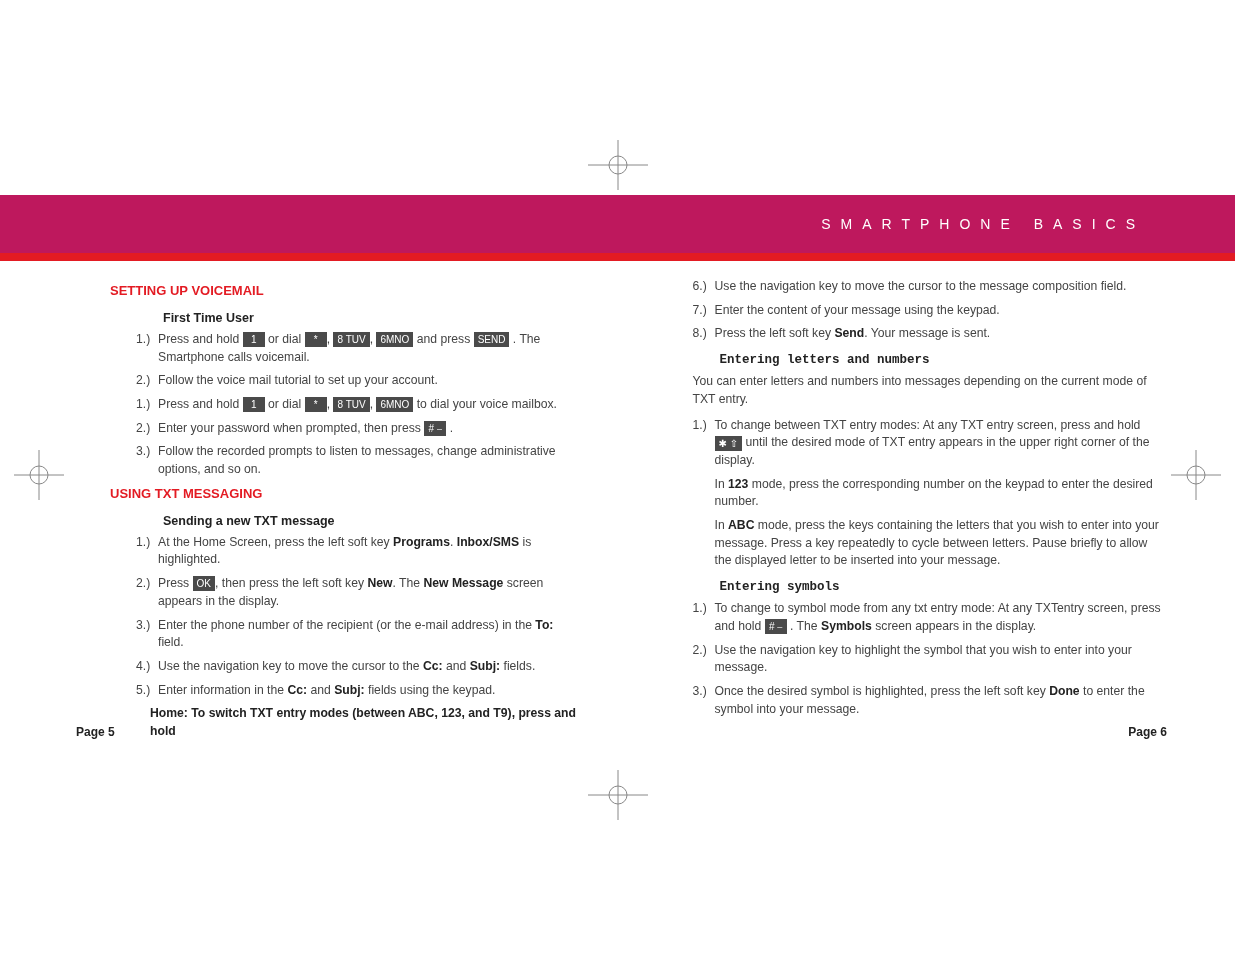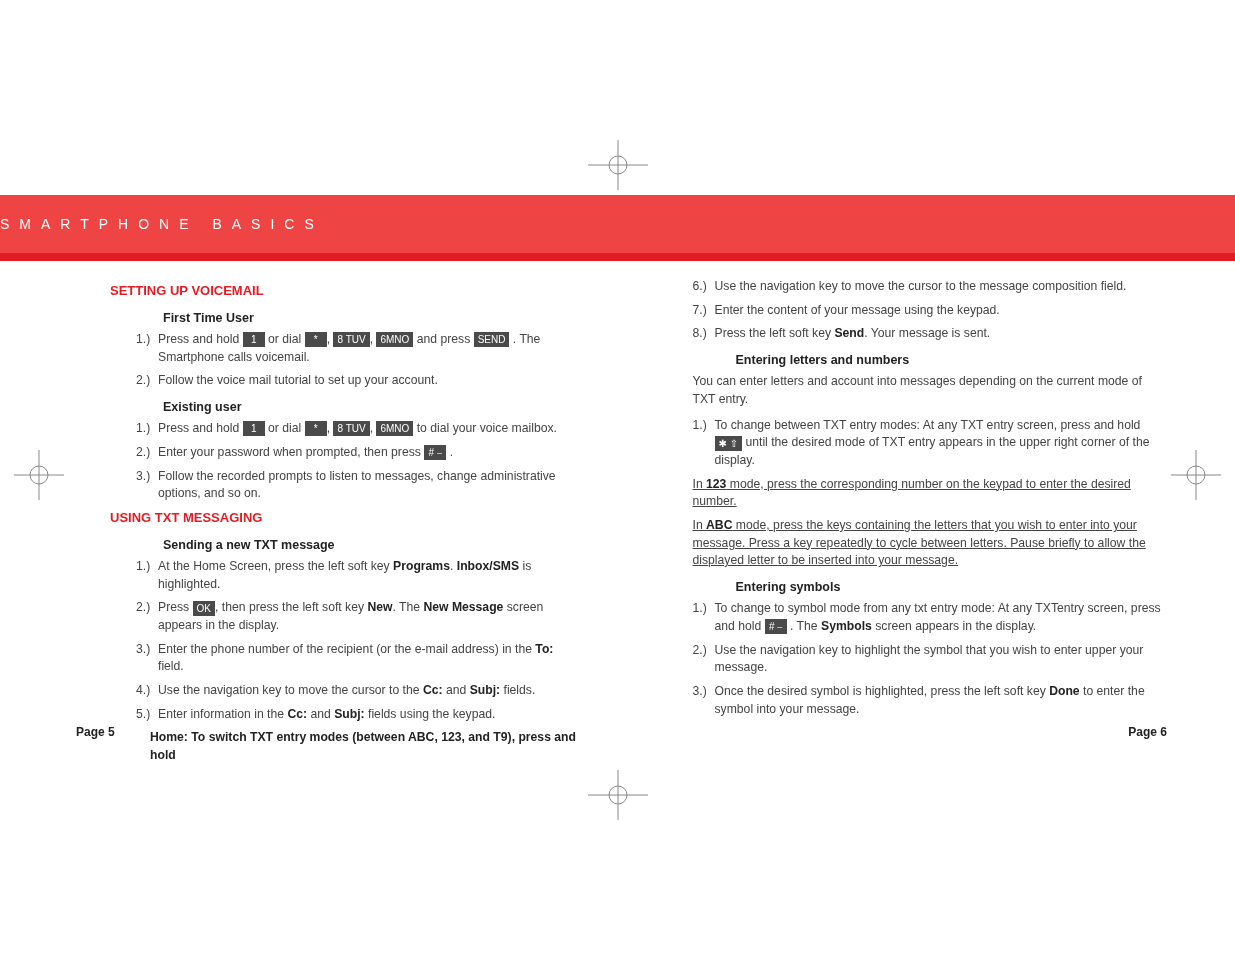--- a/index.html
+++ b/index.html
@@ -17,10 +17,10 @@
     left: 0; right: 0;
     top: 195px;
     height: 58px;
-    background: #ef4444;
+    background: #be185d;
     display: flex;
     align-items: center;
-    justify-content: flex-start;
+    justify-content: flex-end;
     padding-right: 90px;
   }
   .header-title {

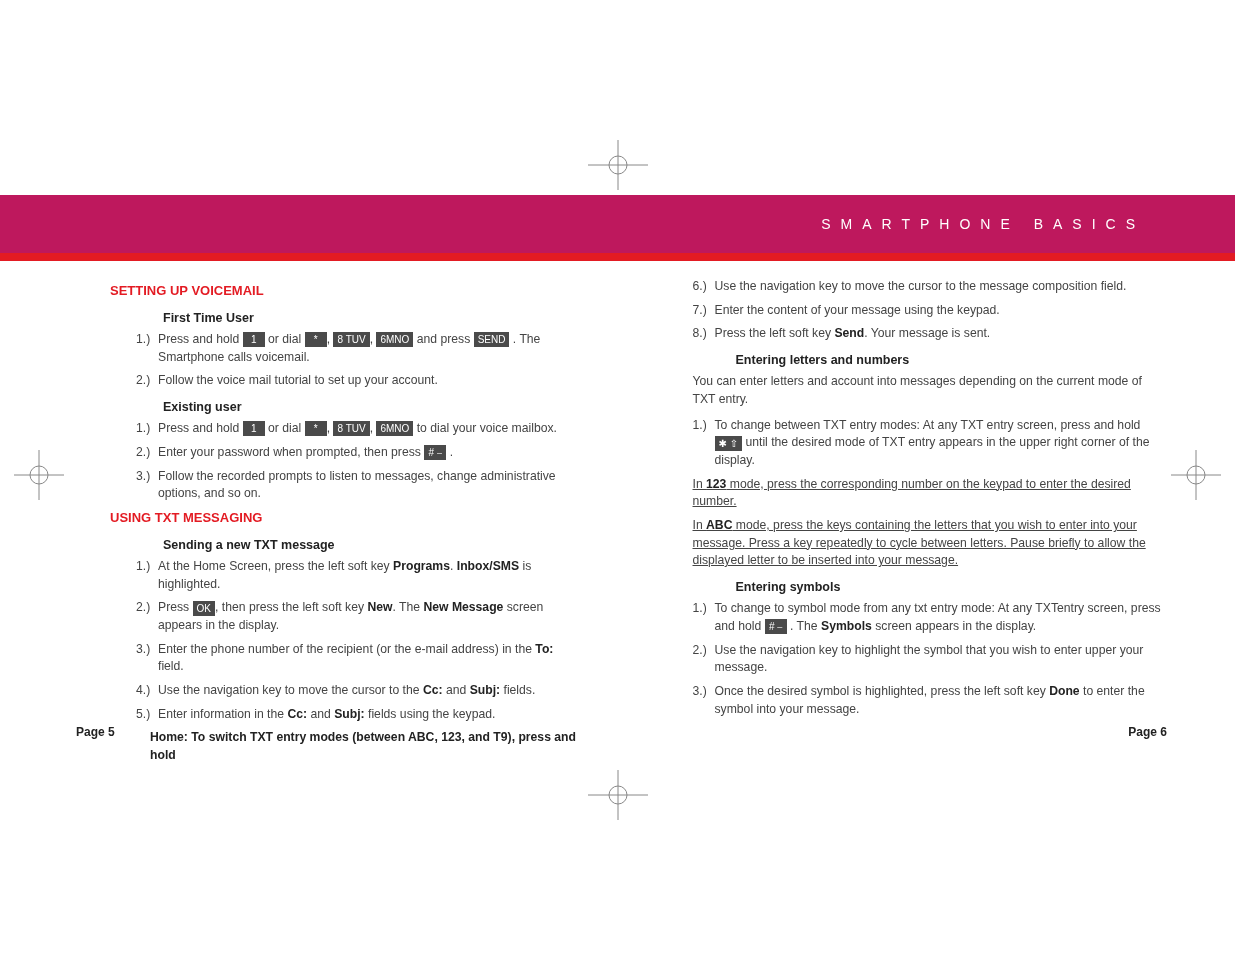--- a/index.html
+++ b/index.html
@@ -66,7 +66,7 @@
     font-size: 12.5px;
     padding-left: 27px;
   }
-  .sub-title.flush { margin-left: 16px; }
+  .sub-title.flush { margin-left: 0; font-family: Liberation Mono, monospace; }
   .step {
     margin-left: 26px;
     margin-bottom: 6px;

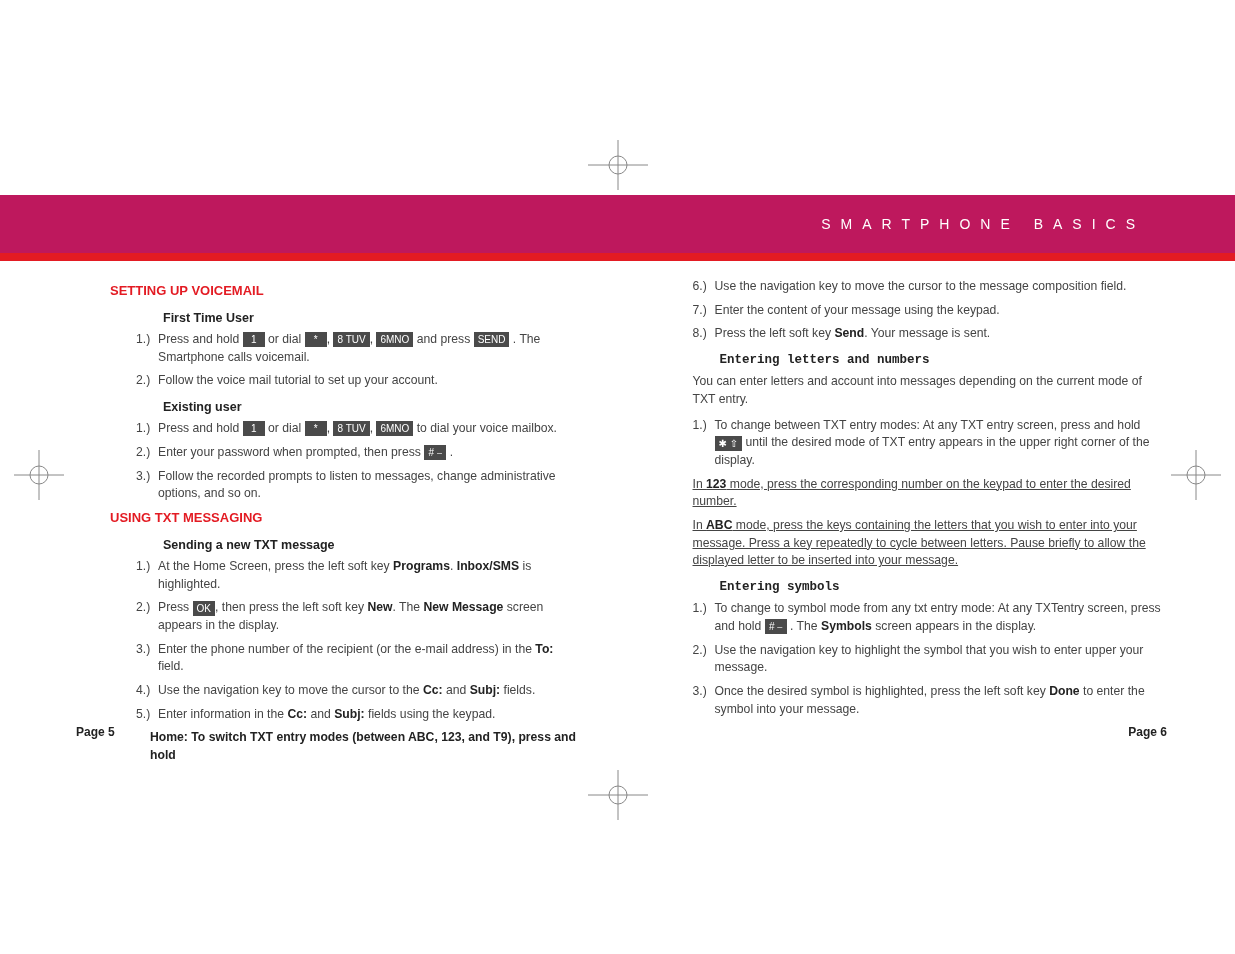--- a/index.html
+++ b/index.html
@@ -263,7 +263,7 @@
     </div>
 
     <div class="sub-title flush">Entering letters and numbers</div>
-    <div class="para flush">You can enter letters and account into messages depending on the current mode of TXT entry.</div>
+    <div class="para flush">You can enter letters and numbers into messages depending on the current mode of TXT entry.</div>
     <div class="step flush">
       <span class="num">1.)</span>
       <span class="step-body">

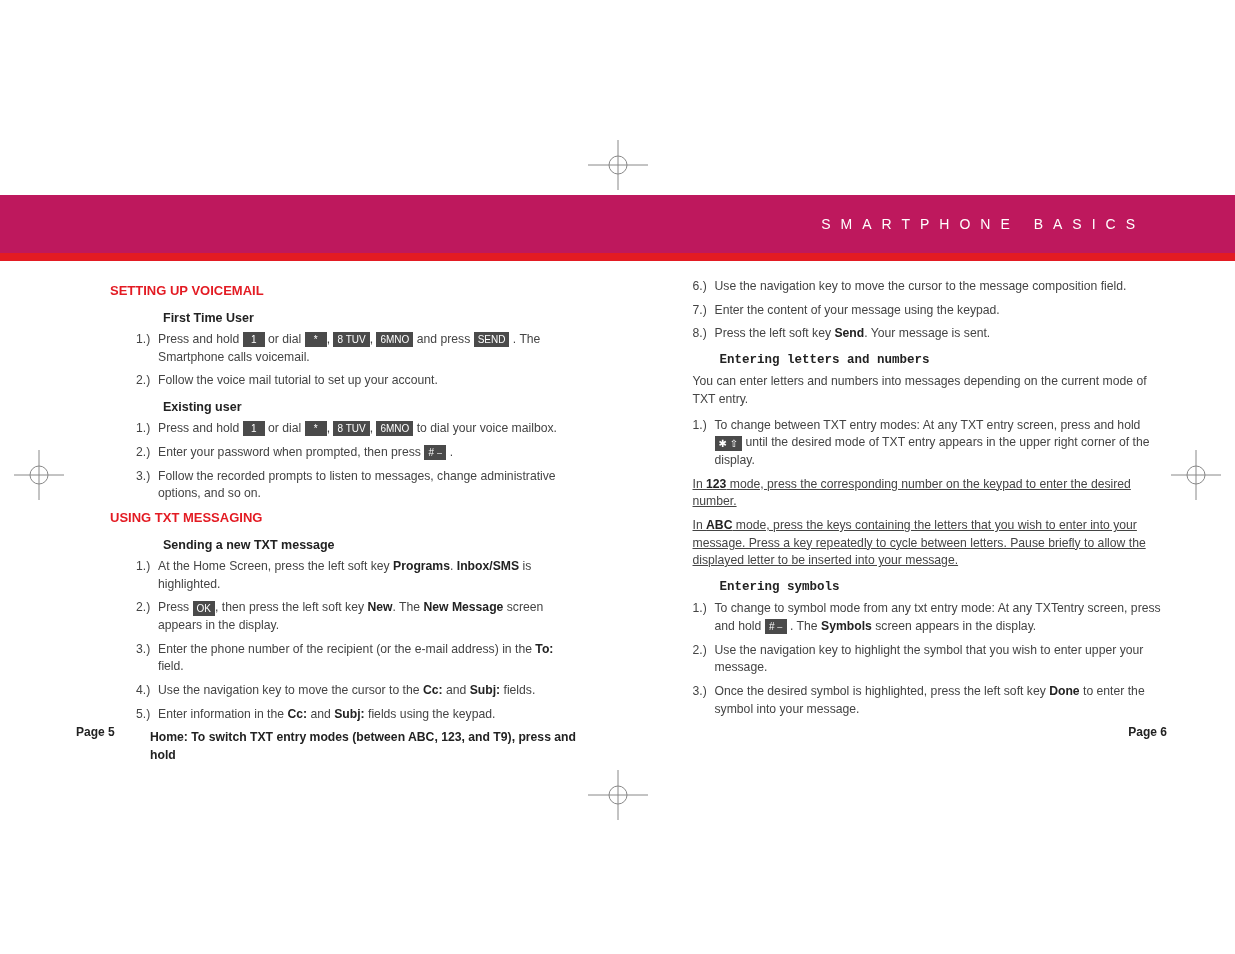--- a/index.html
+++ b/index.html
@@ -182,7 +182,6 @@
       <span class="step-body">Follow the voice mail tutorial to set up your account.</span>
     </div>
 
-    <div class="sub-title">Existing user</div>
     <div class="step">
       <span class="num">1.)</span>
       <span class="step-body">

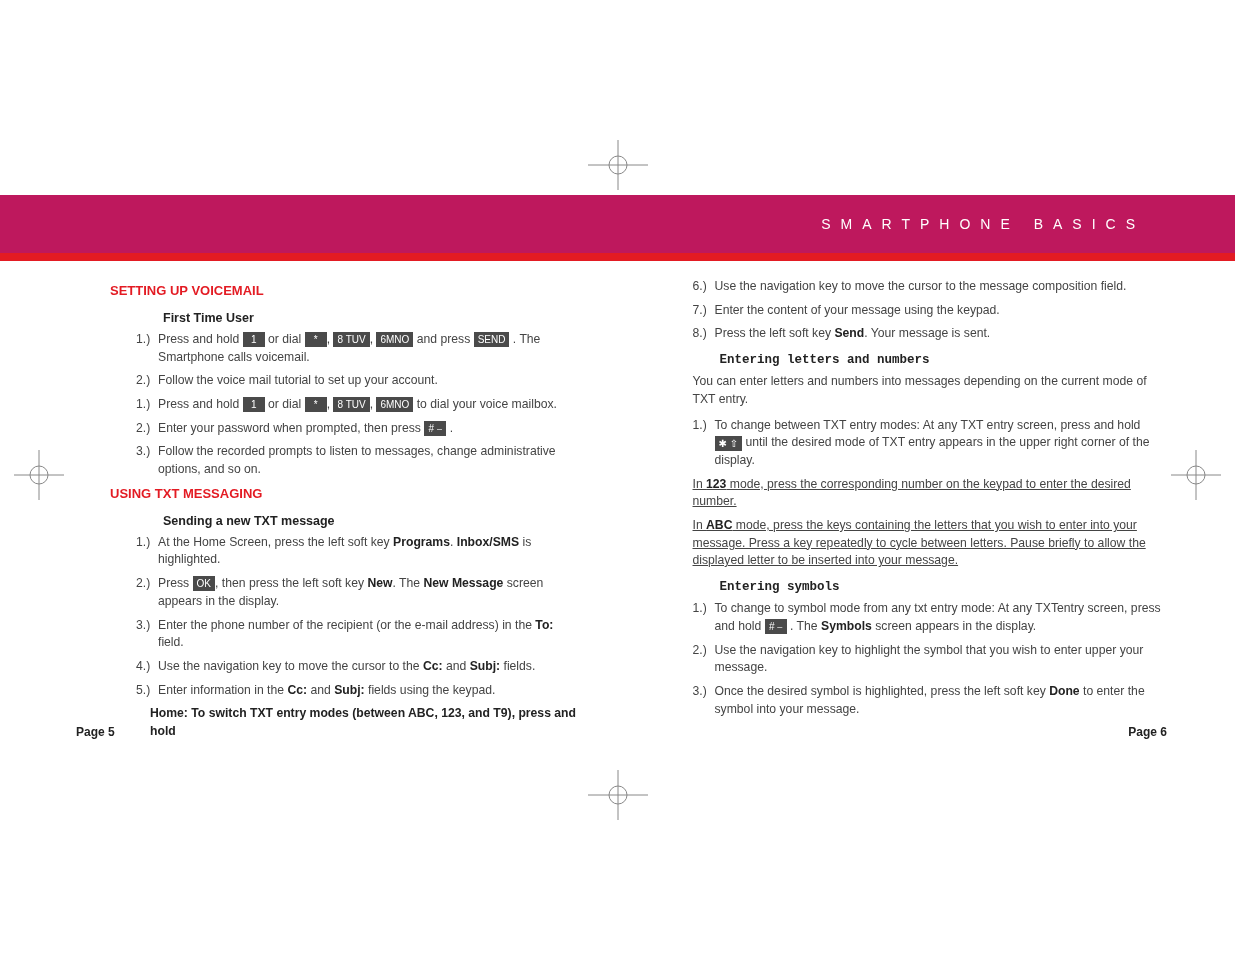--- a/index.html
+++ b/index.html
@@ -75,7 +75,7 @@
   .step.flush { margin-left: 0; }
   .num { flex: 0 0 22px; }
   .step-body { flex: 1; }
-  .indent-body { margin-bottom: 6px; text-decoration: underline; }
+  .indent-body { margin-left: 22px; margin-bottom: 6px; }
   .para { margin-bottom: 8px; }
   .para.flush { margin-left: 0; }
   .keycap {

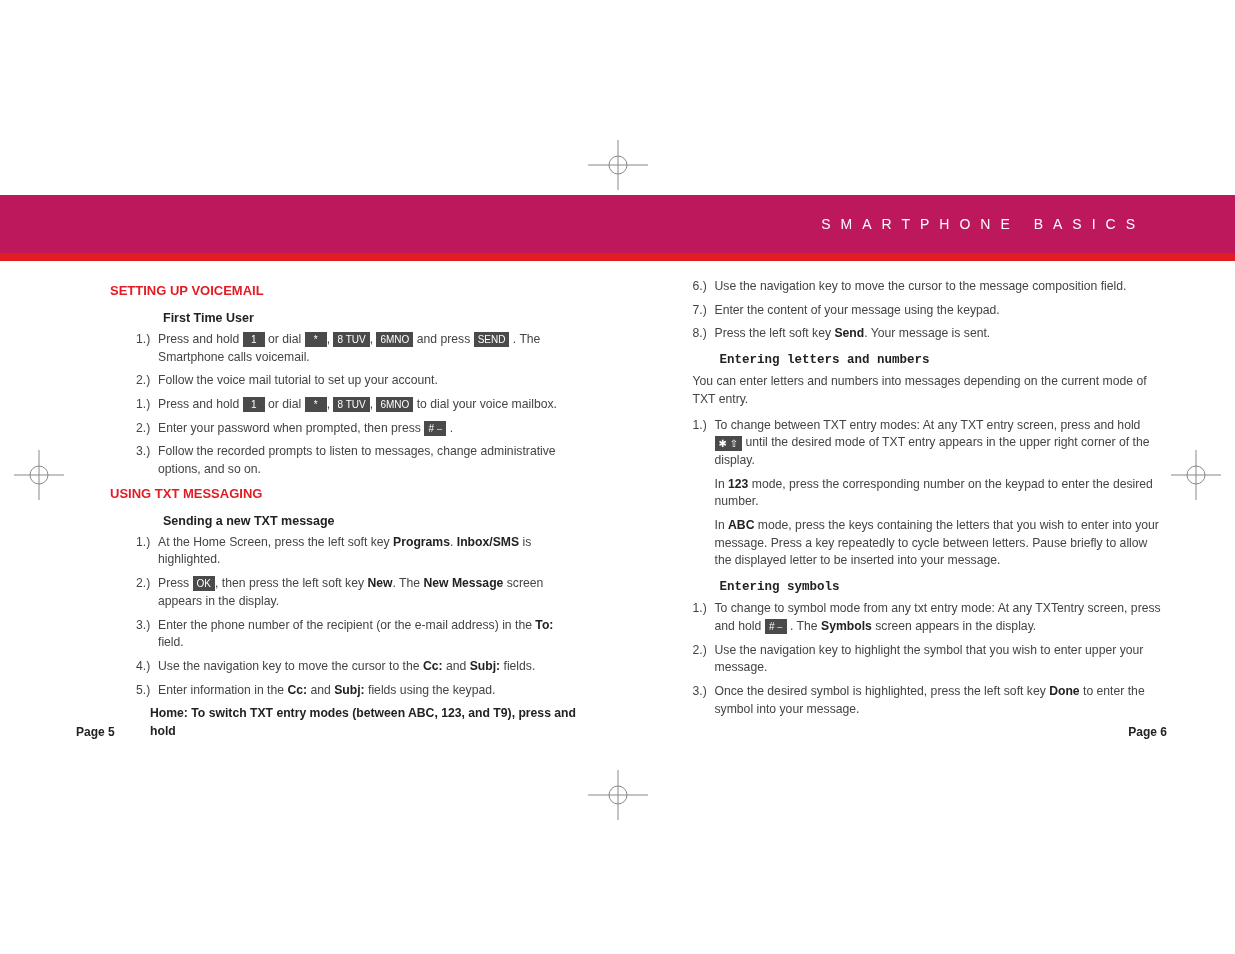--- a/index.html
+++ b/index.html
@@ -289,7 +289,7 @@
     </div>
     <div class="step flush">
       <span class="num">2.)</span>
-      <span class="step-body">Use the navigation key to highlight the symbol that you wish to enter upper your message.</span>
+      <span class="step-body">Use the navigation key to highlight the symbol that you wish to enter into your message.</span>
     </div>
     <div class="step flush">
       <span class="num">3.)</span>

